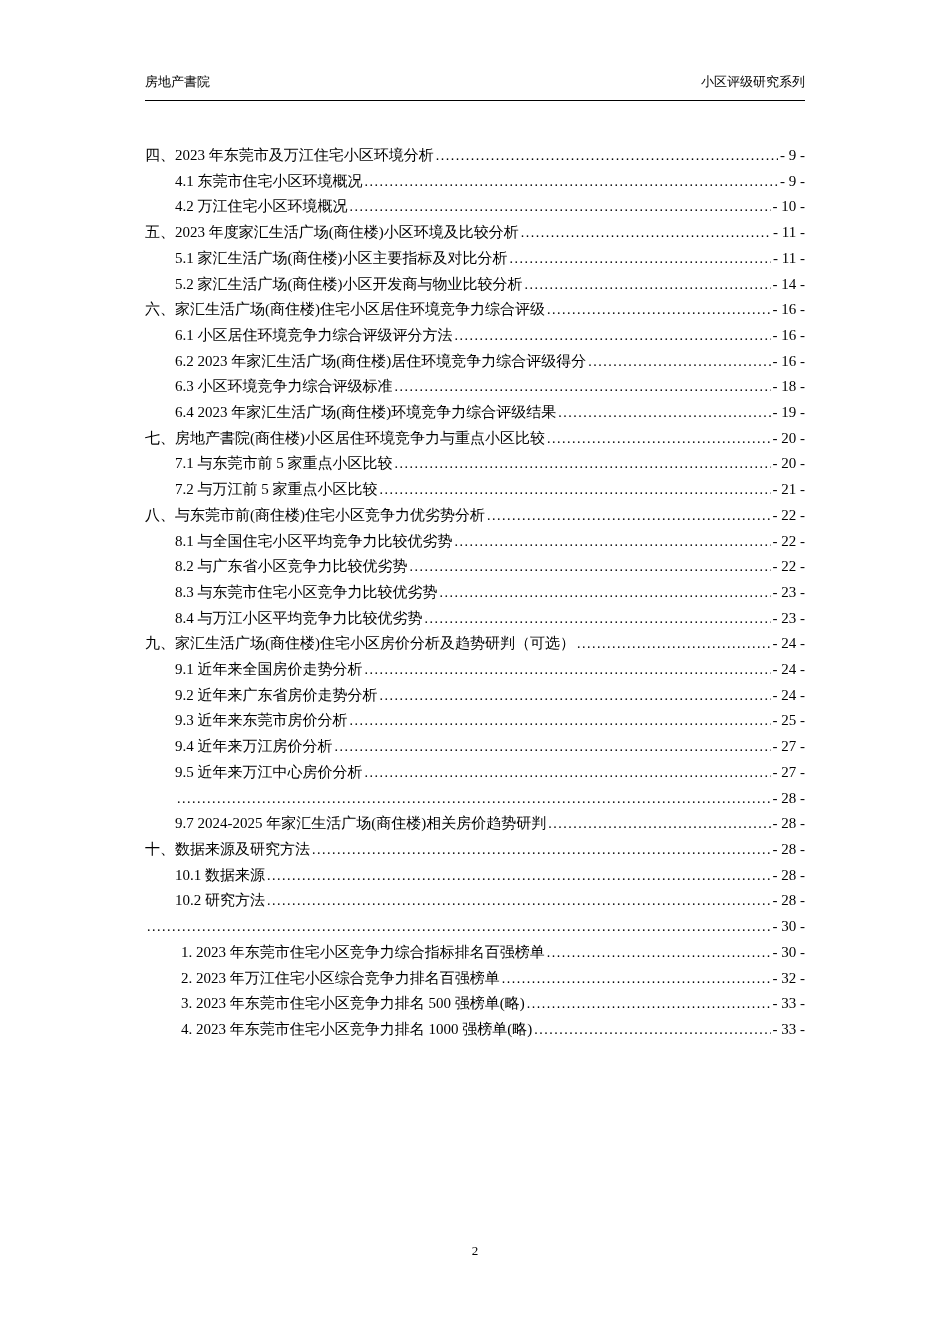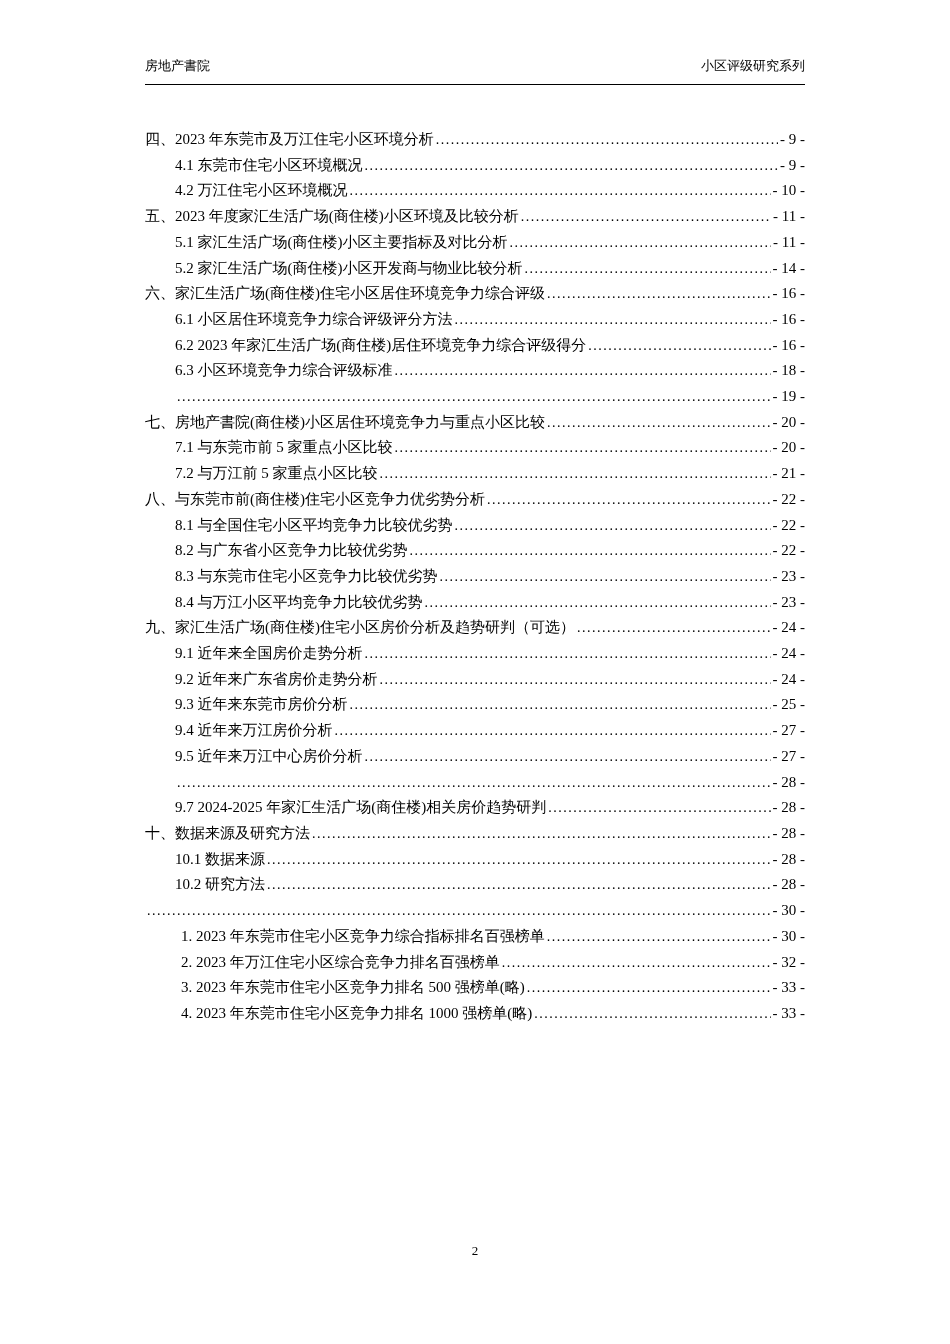--- a/index.html
+++ b/index.html
@@ -15,7 +15,7 @@
     position: relative;
     width: 950px;
     height: 1344px;
-    padding: 0 145px;
+    padding: 16px 145px;
   }
   .header {
     padding-top: 57px;

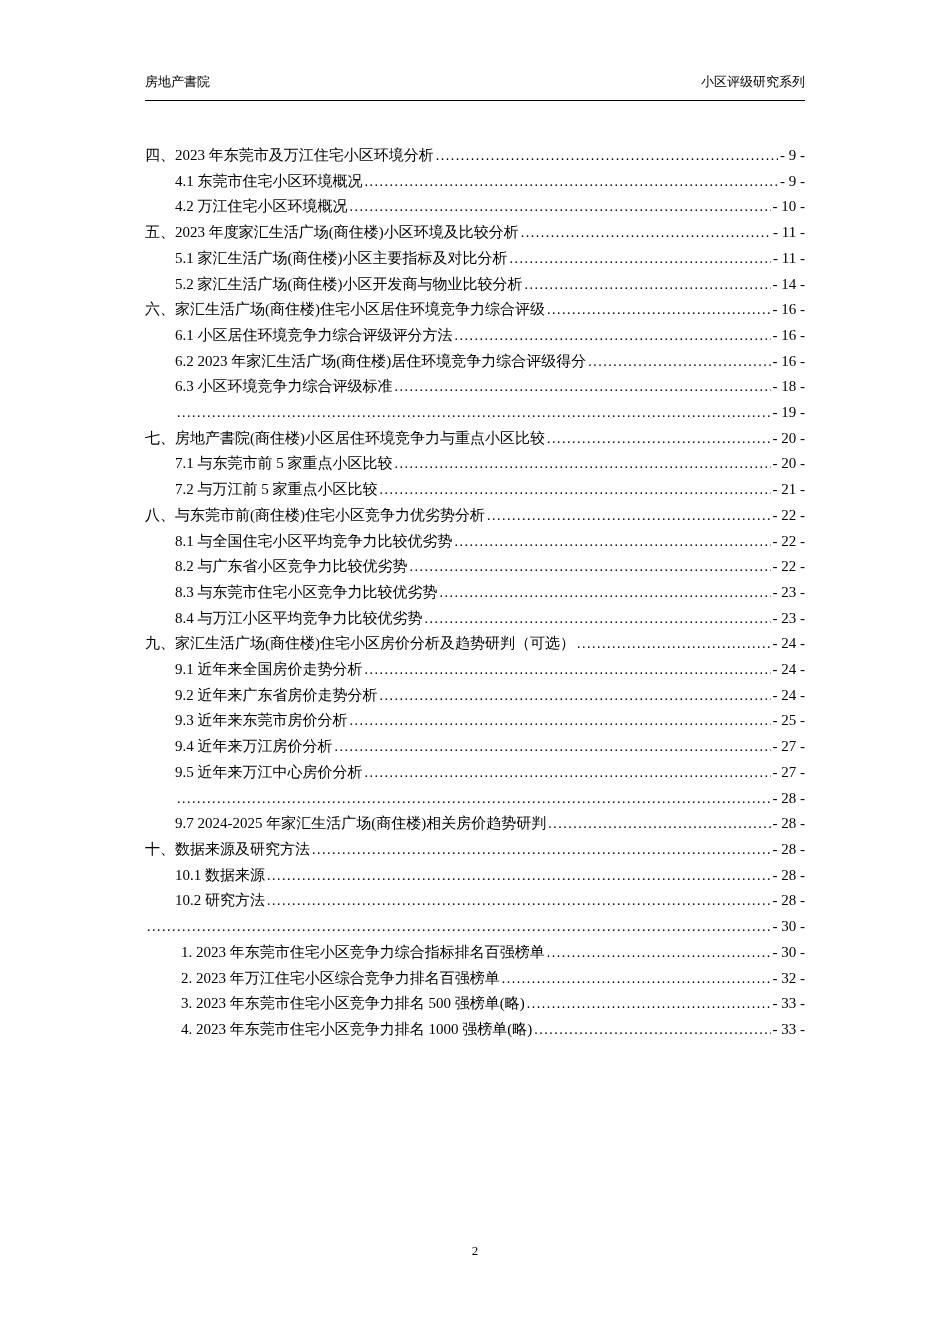--- a/index.html
+++ b/index.html
@@ -130,6 +130,7 @@
     <span class="toc-page">- 18 -</span>
   </div>
       <div class="toc-row level-2">
+    <span class="toc-title">6.4 2023 年家汇生活广场(商住楼)环境竞争力综合评级结果</span>
     <span class="toc-dots"></span>
     <span class="toc-page">- 19 -</span>
   </div>

